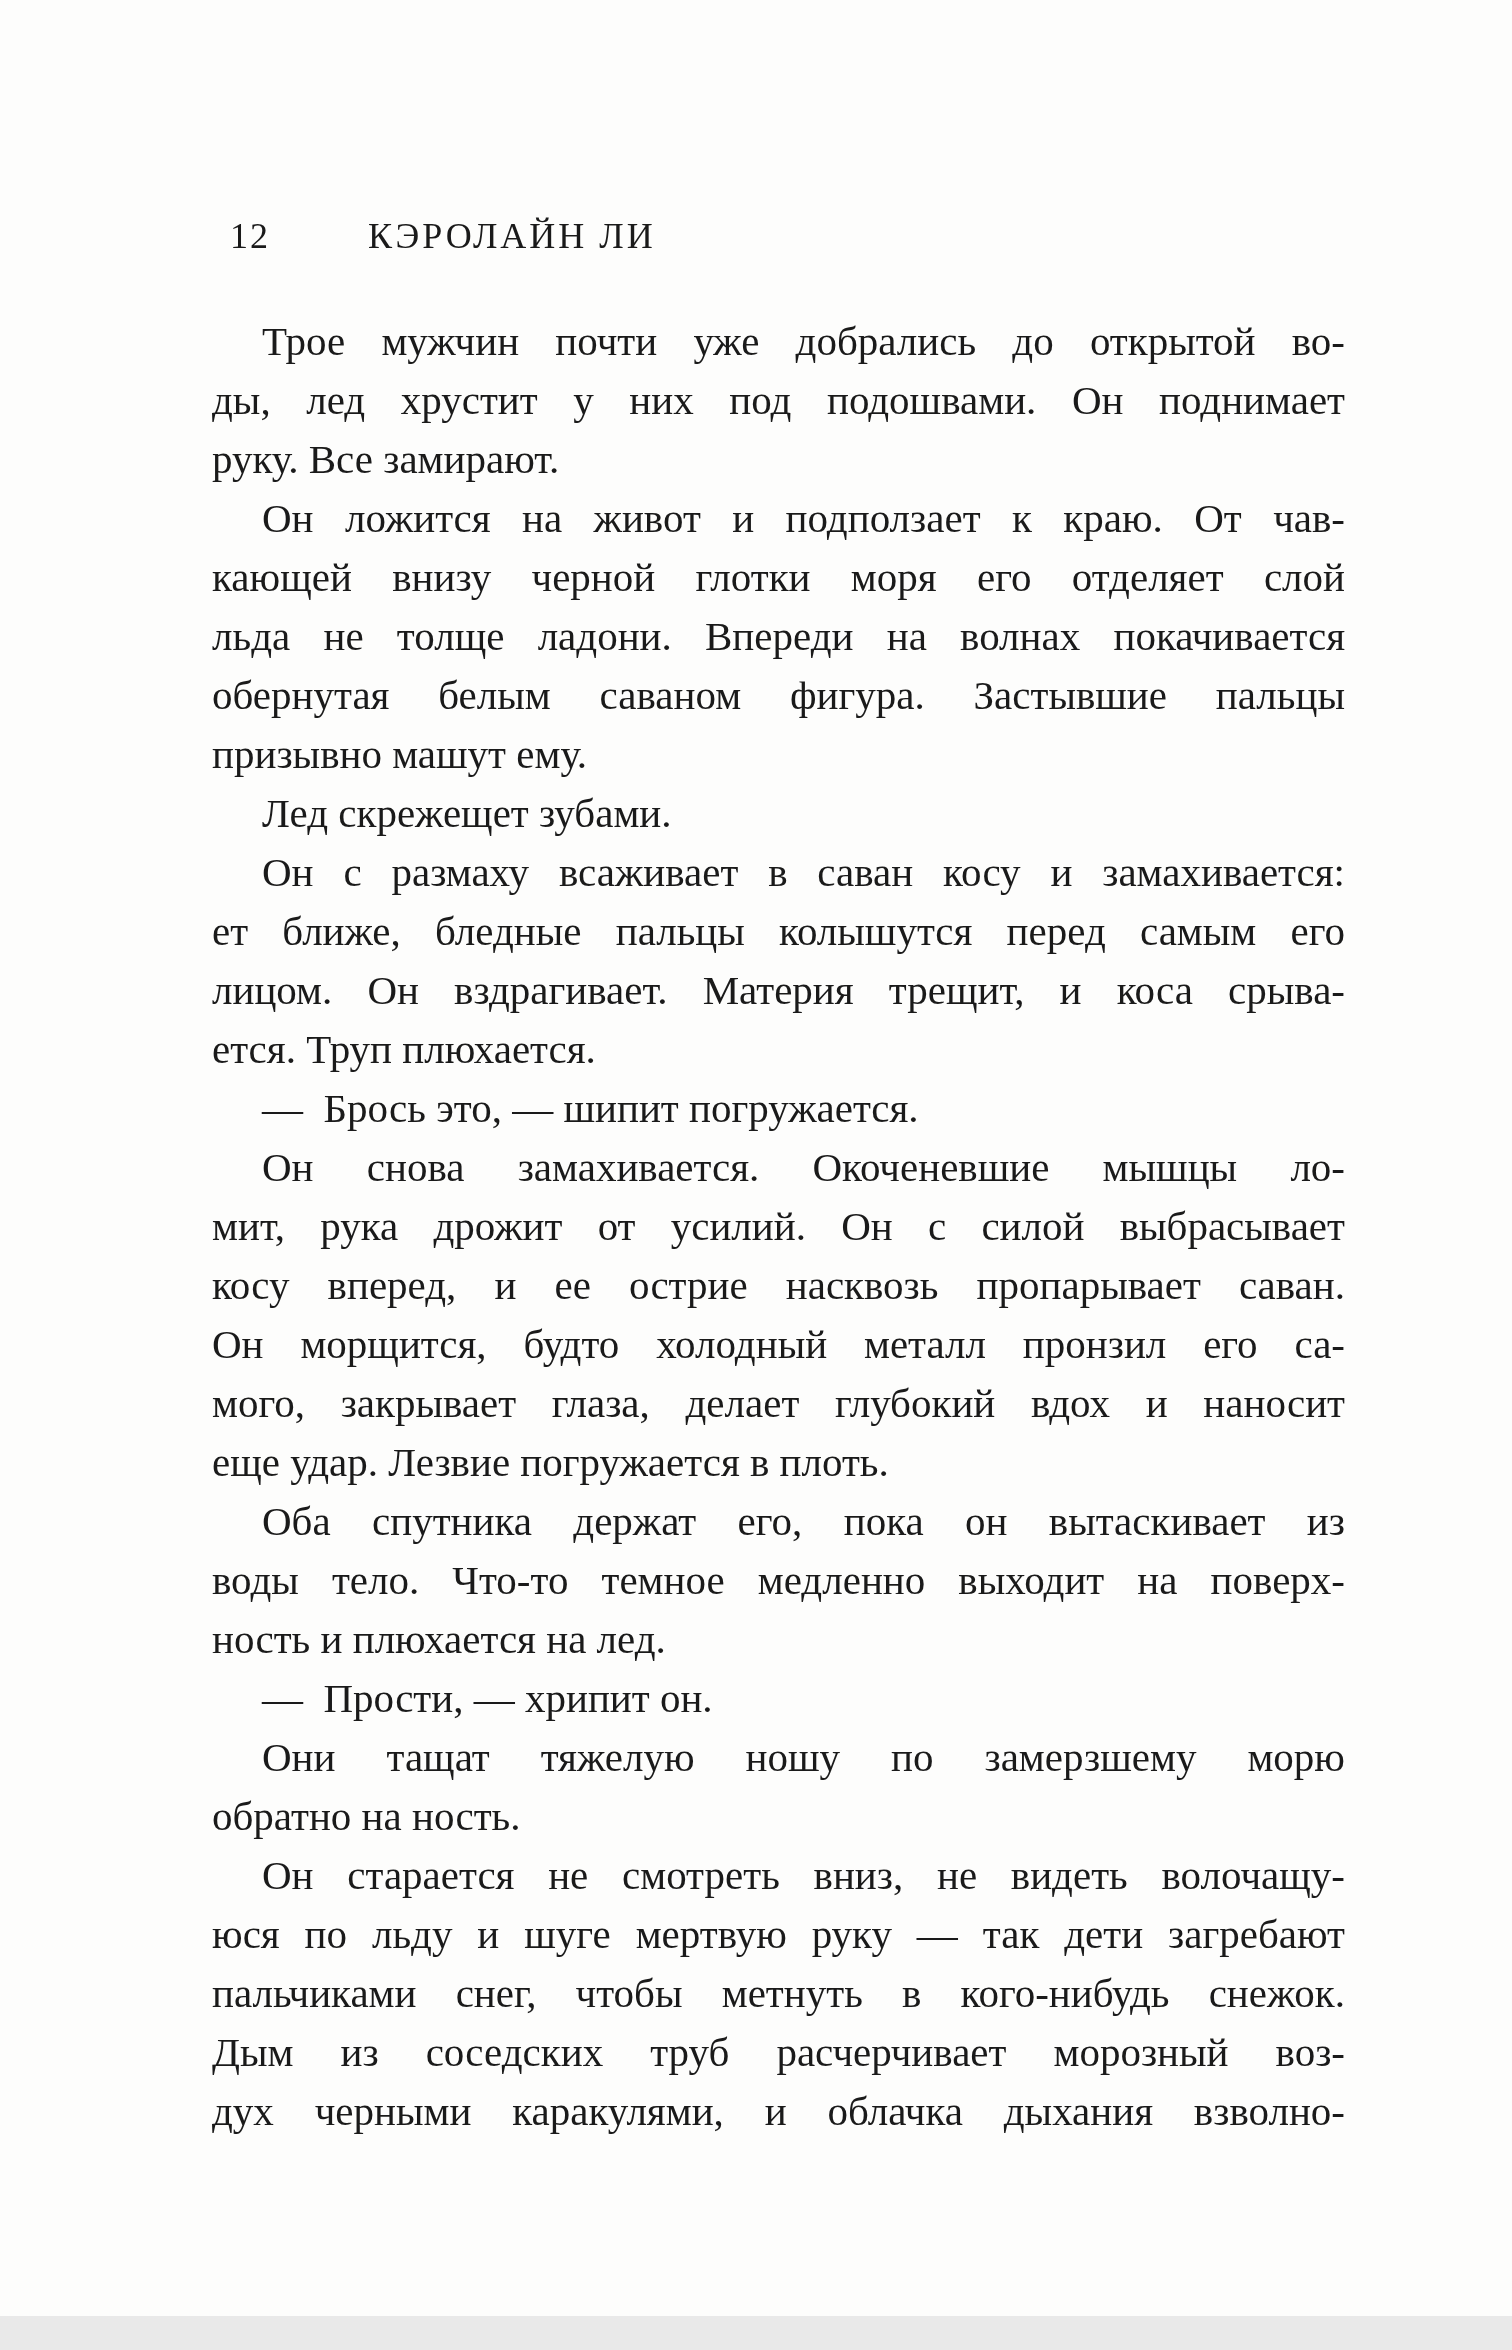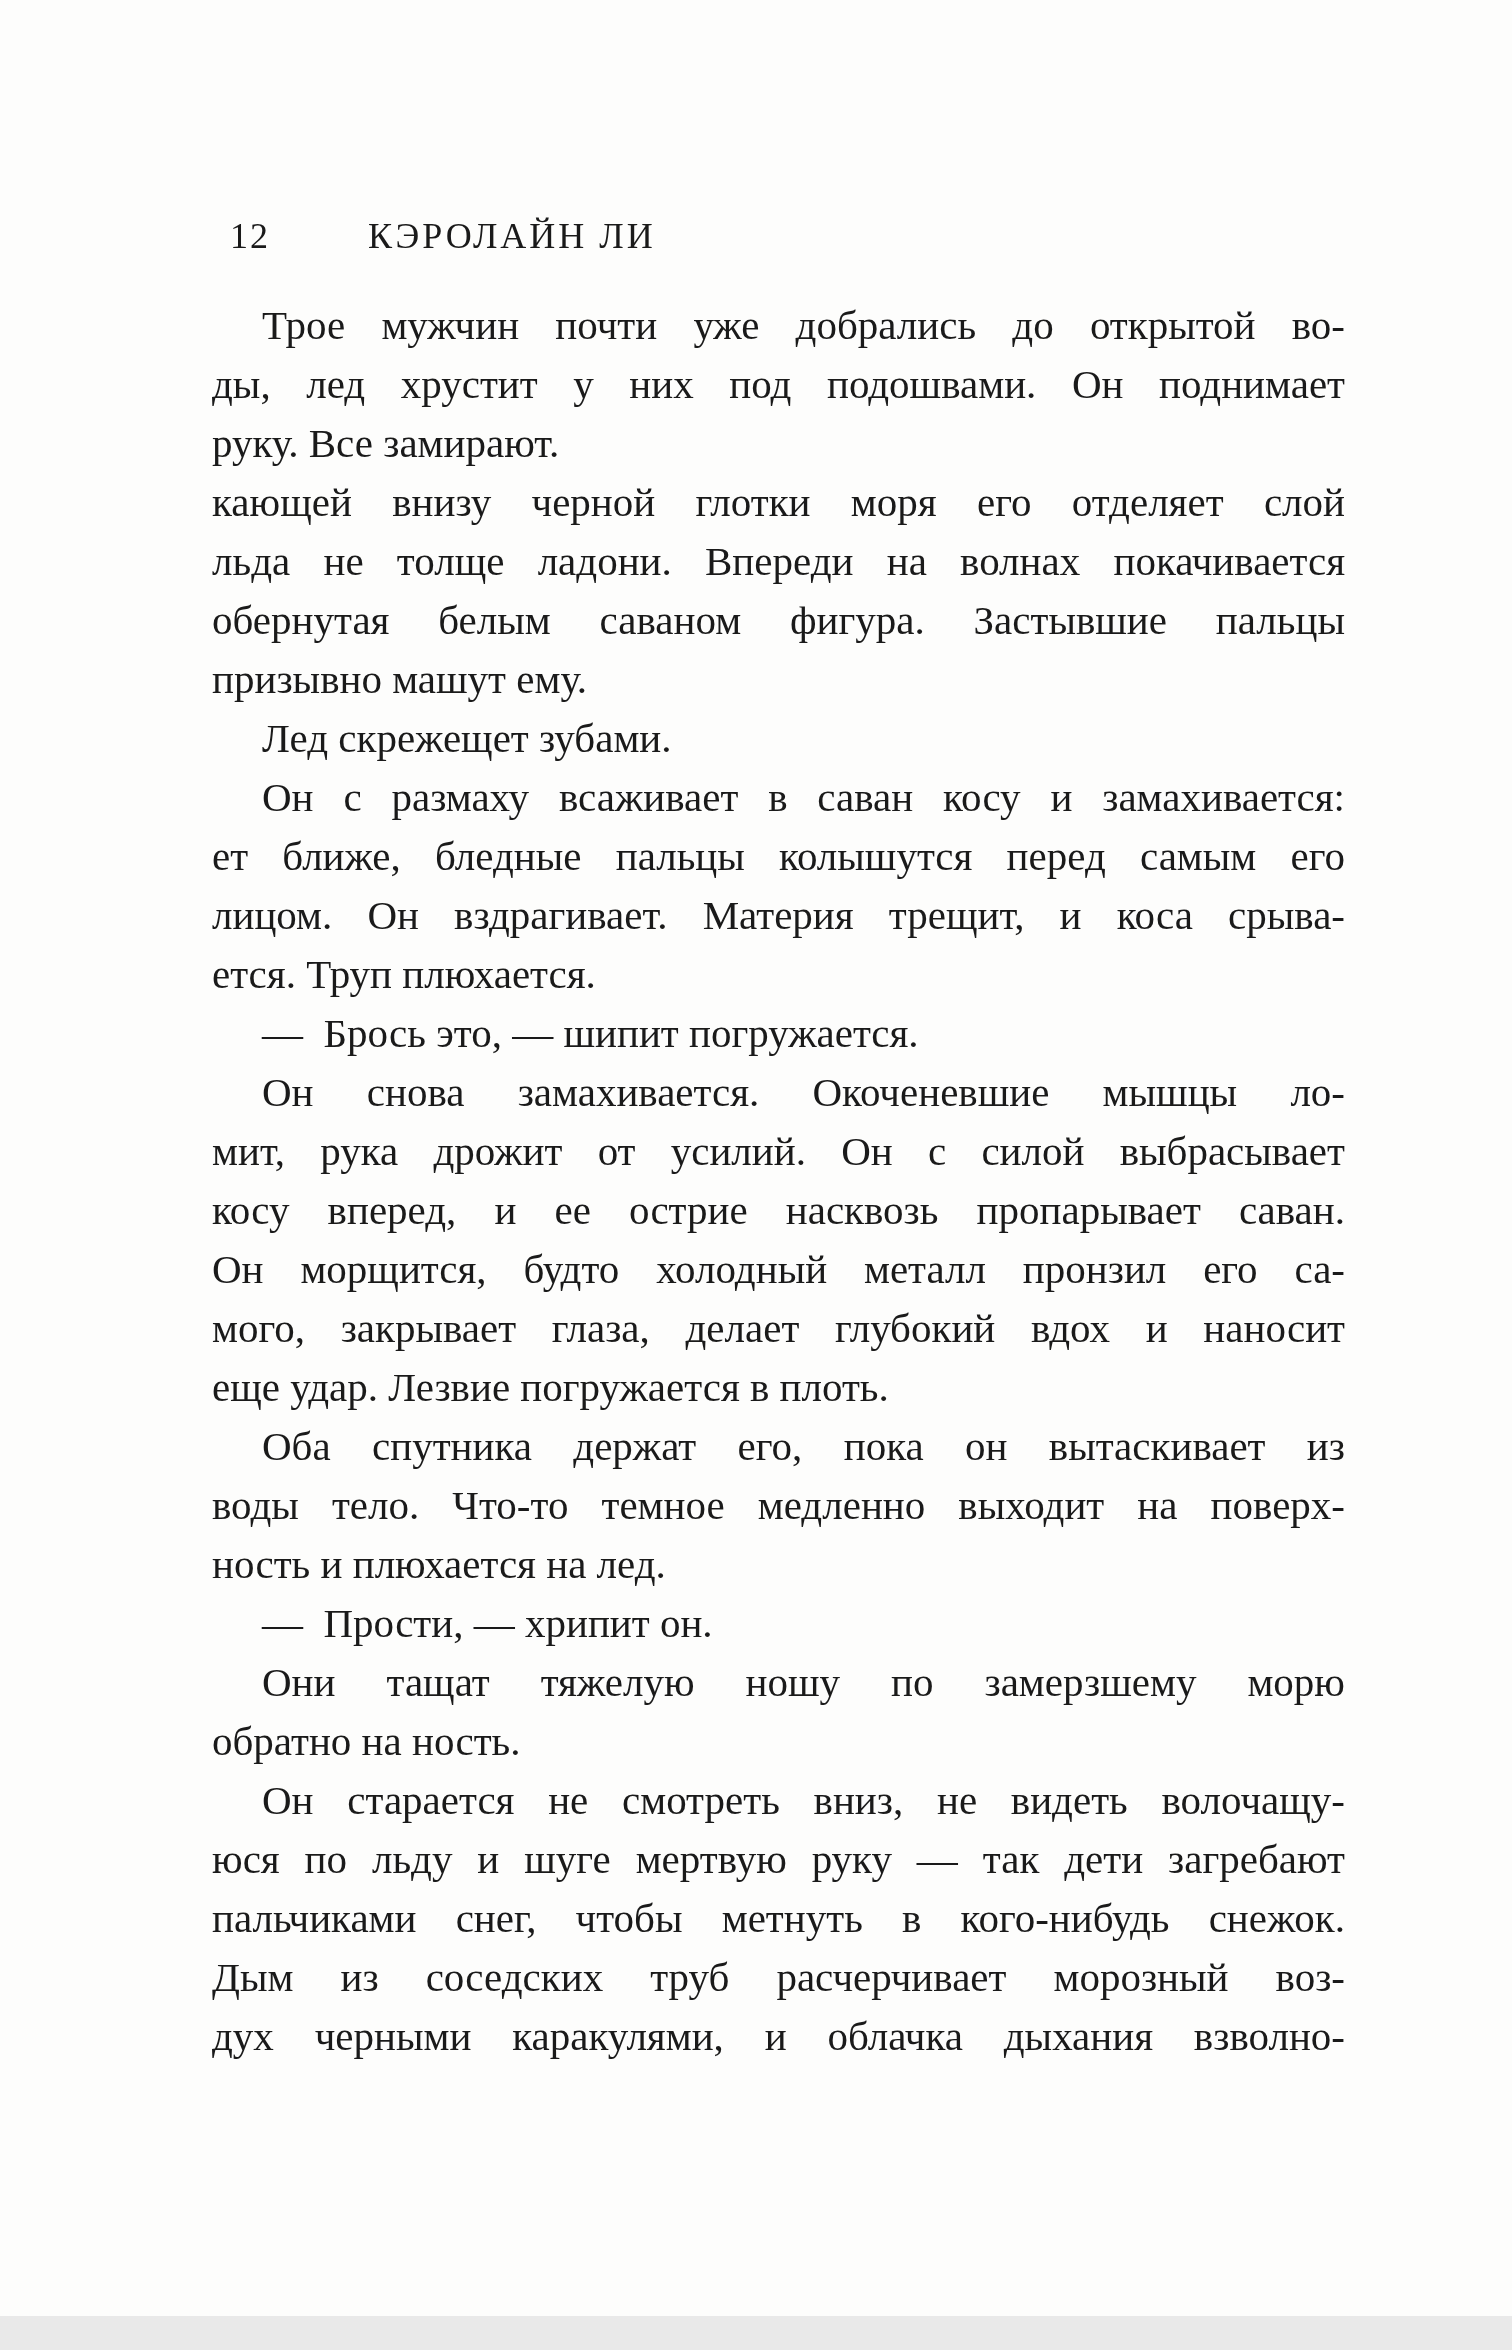--- a/index.html
+++ b/index.html
@@ -43,7 +43,7 @@
   .text-body{
     position:absolute;
     left:212px;
-    top:296px;
+    top:312px;
     width:1133px;
     font-size:41px;
     color:var(--ink);

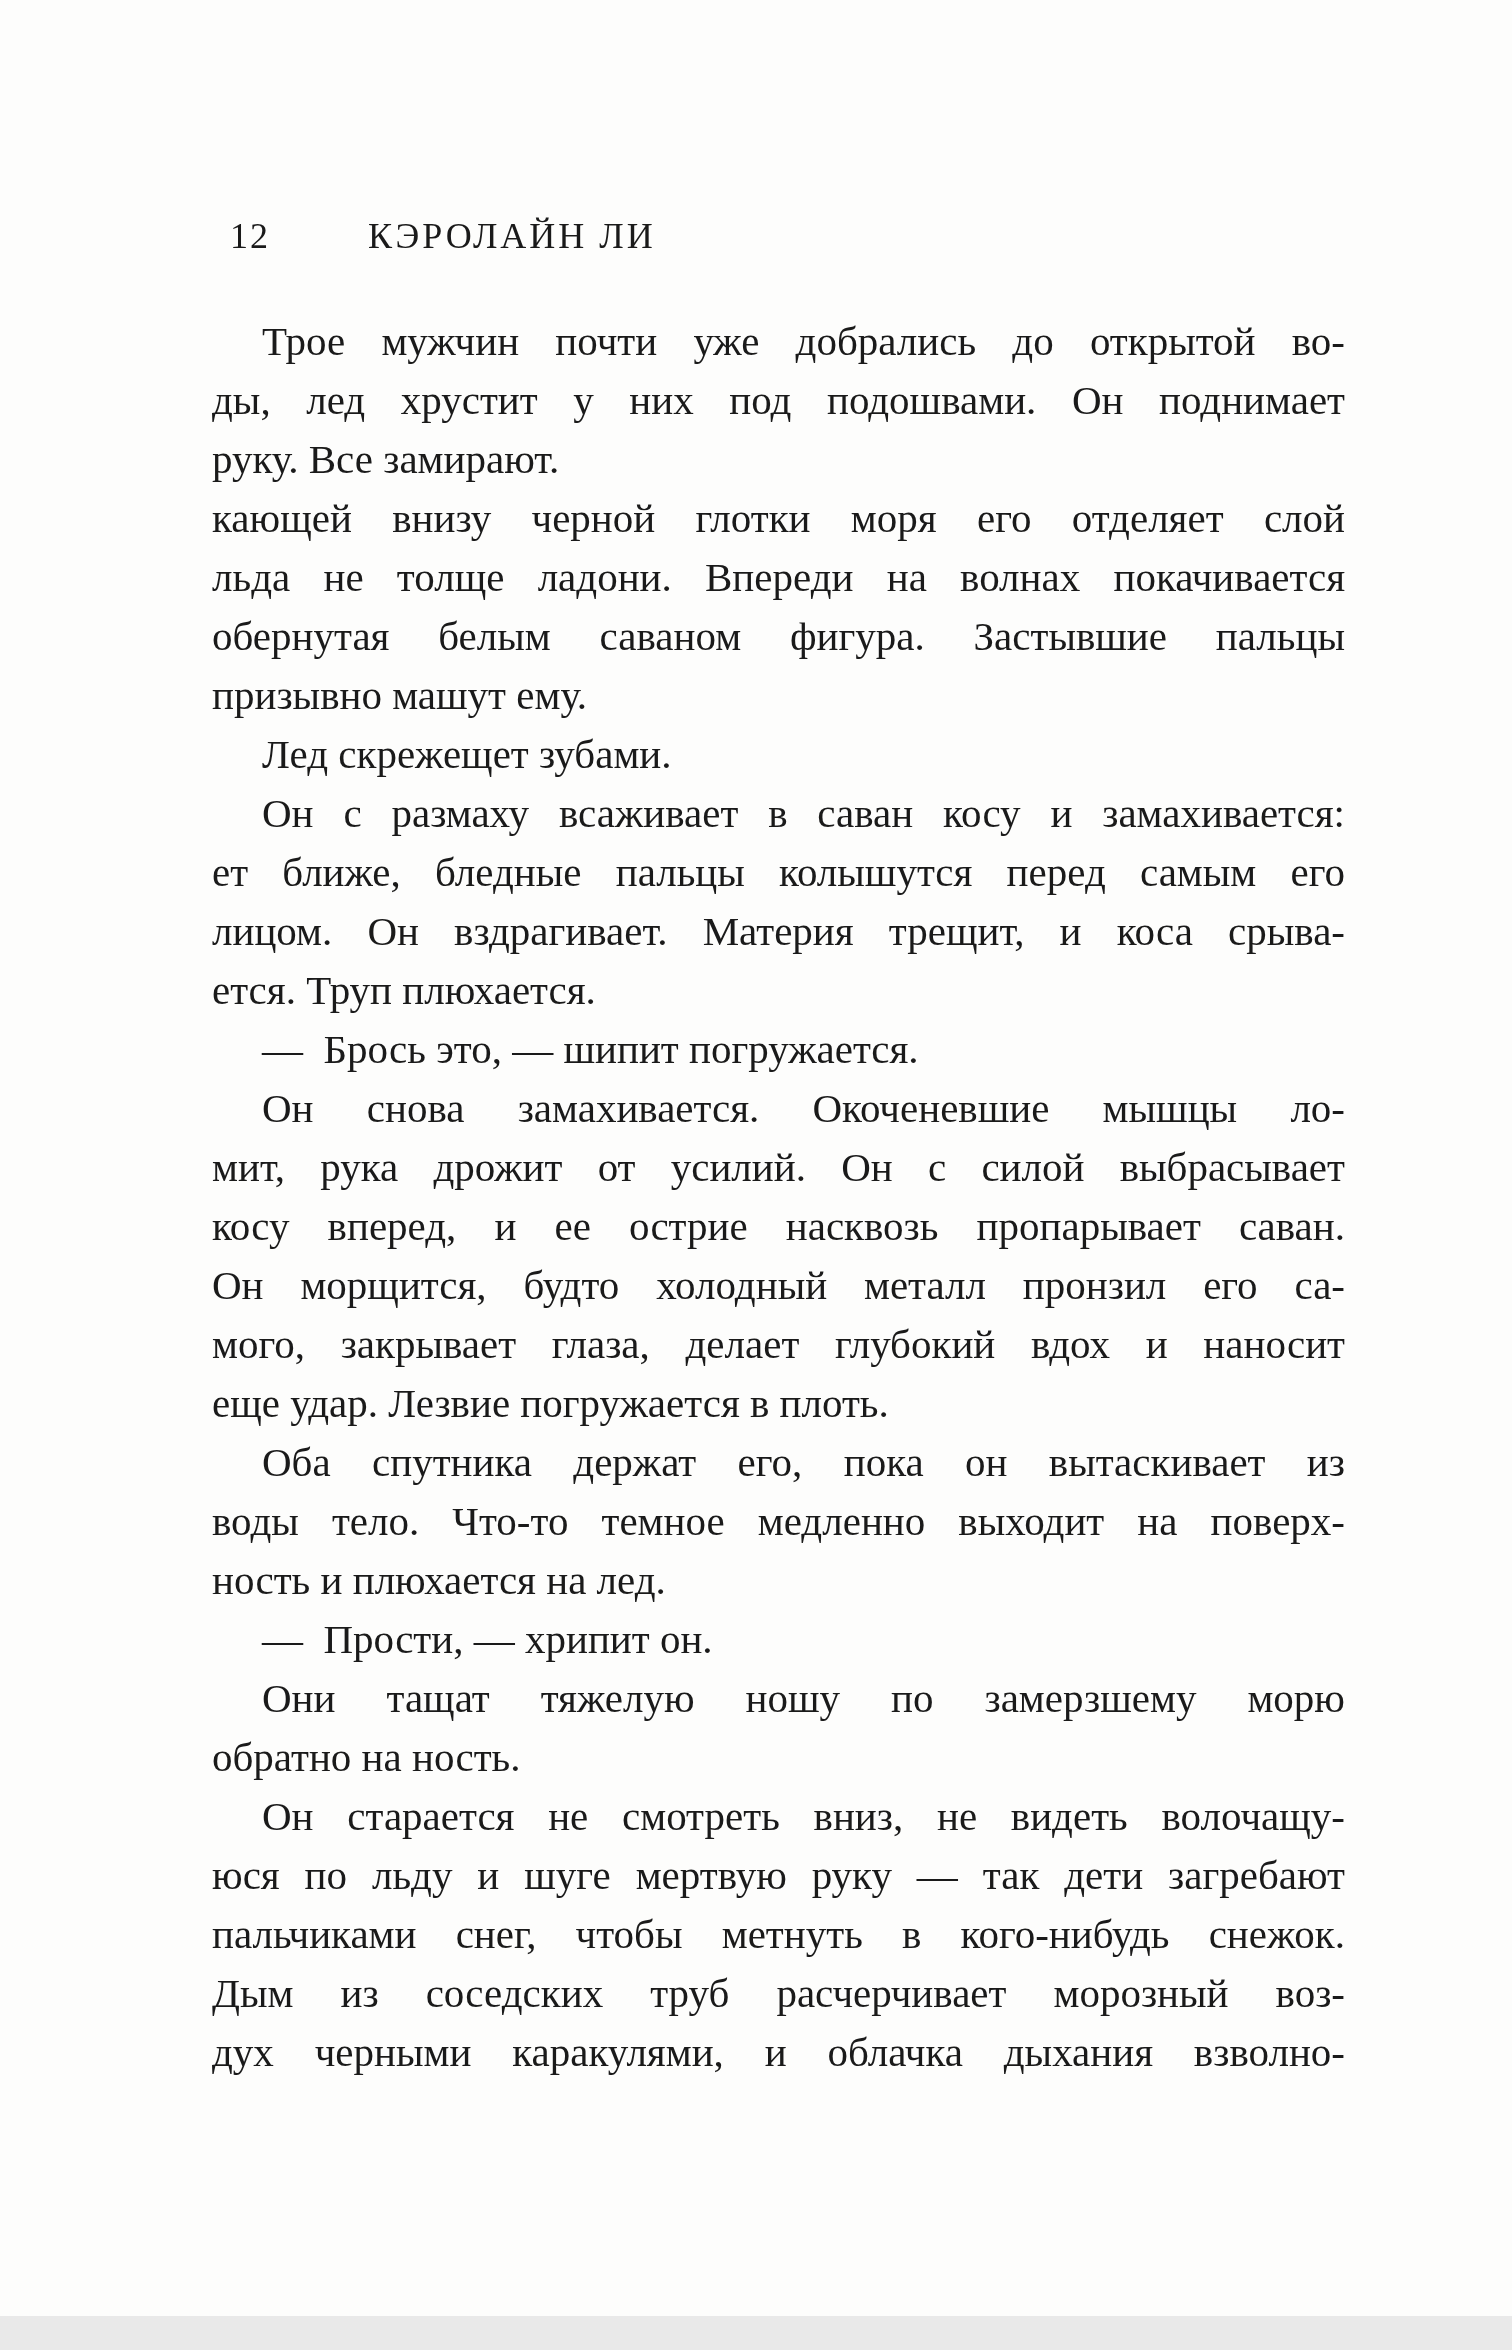--- a/index.html
+++ b/index.html
@@ -76,6 +76,7 @@
       <div class="line p-first">Трое мужчин почти уже добрались до открытой во-</div>
       <div class="line">ды, лед хрустит у них под подошвами. Он поднимает</div>
       <div class="line p-last">руку. Все замирают.</div>
+      <div class="line p-first">Он ложится на живот и подползает к краю. От чав-</div>
       <div class="line">кающей внизу черной глотки моря его отделяет слой</div>
       <div class="line">льда не толще ладони. Впереди на волнах покачивается</div>
       <div class="line">обернутая белым саваном фигура. Застывшие пальцы</div>

